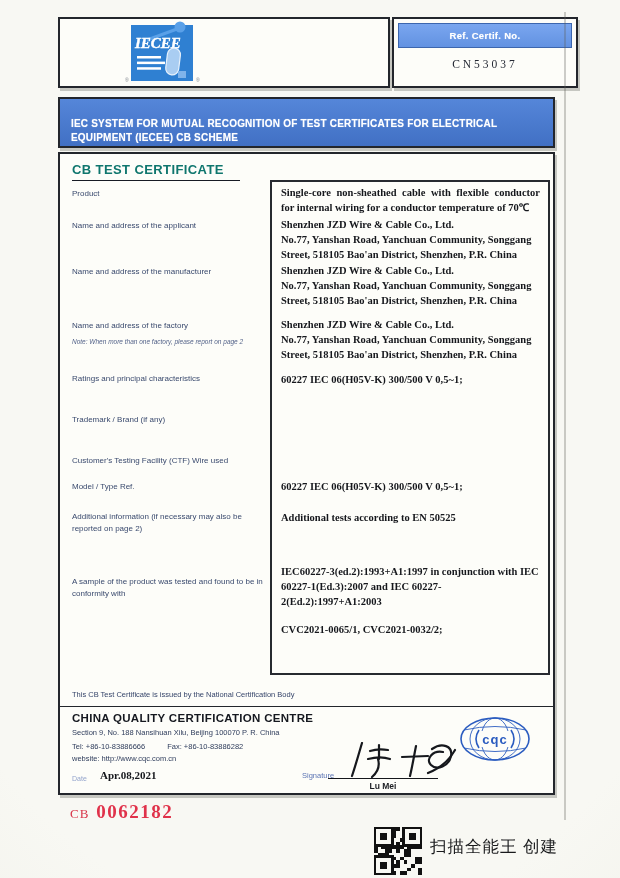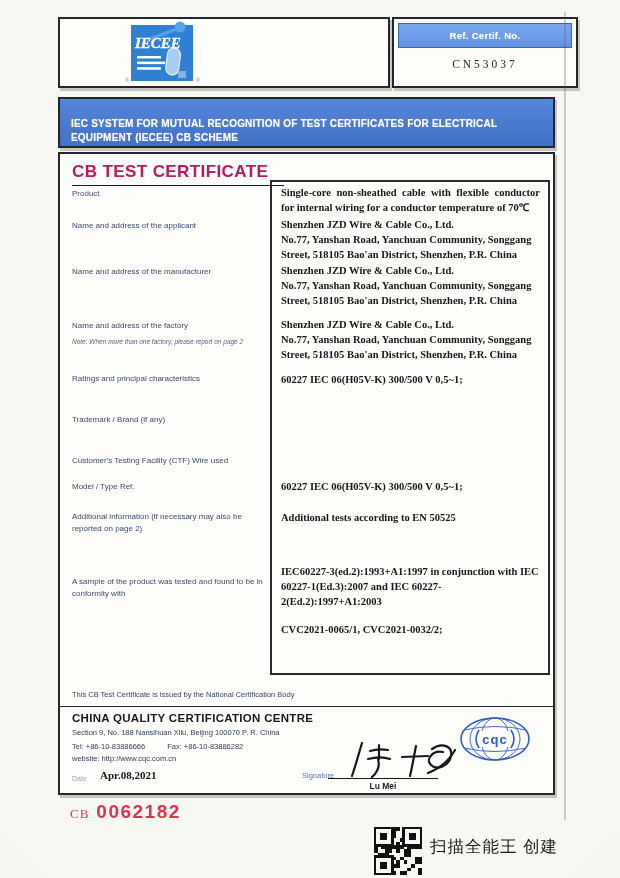--- a/index.html
+++ b/index.html
@@ -45,8 +45,8 @@
   
   .main-box{ left:58px; top:152px; width:497px; height:643px; }
   .title{
-    position:absolute; left:12px; top:8px; font-size:17px; font-weight:bold;
-    letter-spacing:.4px; color:#be185d; border-bottom:1.6px solid #171b24;
+    position:absolute; left:12px; top:8px; font-size:13px; font-weight:bold;
+    letter-spacing:.4px; color:#0f766e; border-bottom:1.6px solid #171b24;
     padding:0 16px 3px 0;
   }
   .lbl{

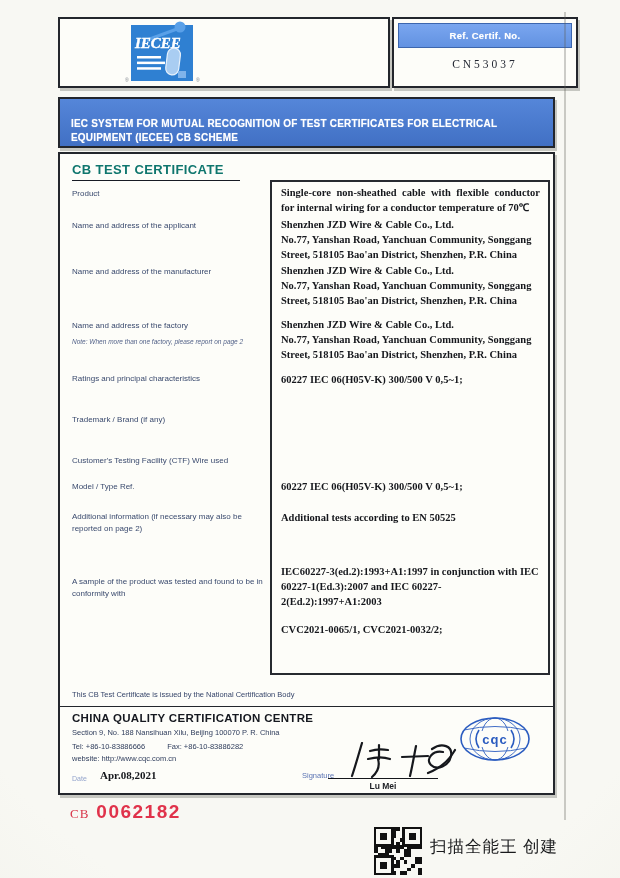--- a/index.html
+++ b/index.html
@@ -83,7 +83,7 @@
   
   .cb-line{ position:absolute; left:70px; top:801px; display:flex; align-items:baseline; gap:7px; }
   .cb-prefix{ font-family:"Liberation Serif",serif; font-size:13px; letter-spacing:1px; color:#d83448; }
-  .cb-number{ font-family:Liberation Sans, sans-serif; font-size:19px; font-weight:bold; letter-spacing:1.5px; color:#e0324a; }
+  .cb-number{ font-family:Liberation Serif, serif; font-size:19px; font-weight:bold; letter-spacing:1.5px; color:#e0324a; }
   .qr{ position:absolute; left:374px; top:827px; width:48px; height:48px; }
   .scan-caption{ position:absolute; left:430px; top:836px; font-size:16.5px; letter-spacing:1px; color:#191a1c; }
   .edge-line{ position:absolute; left:564px; top:12px; width:2px; height:808px; background:rgba(92,94,86,.30); }

